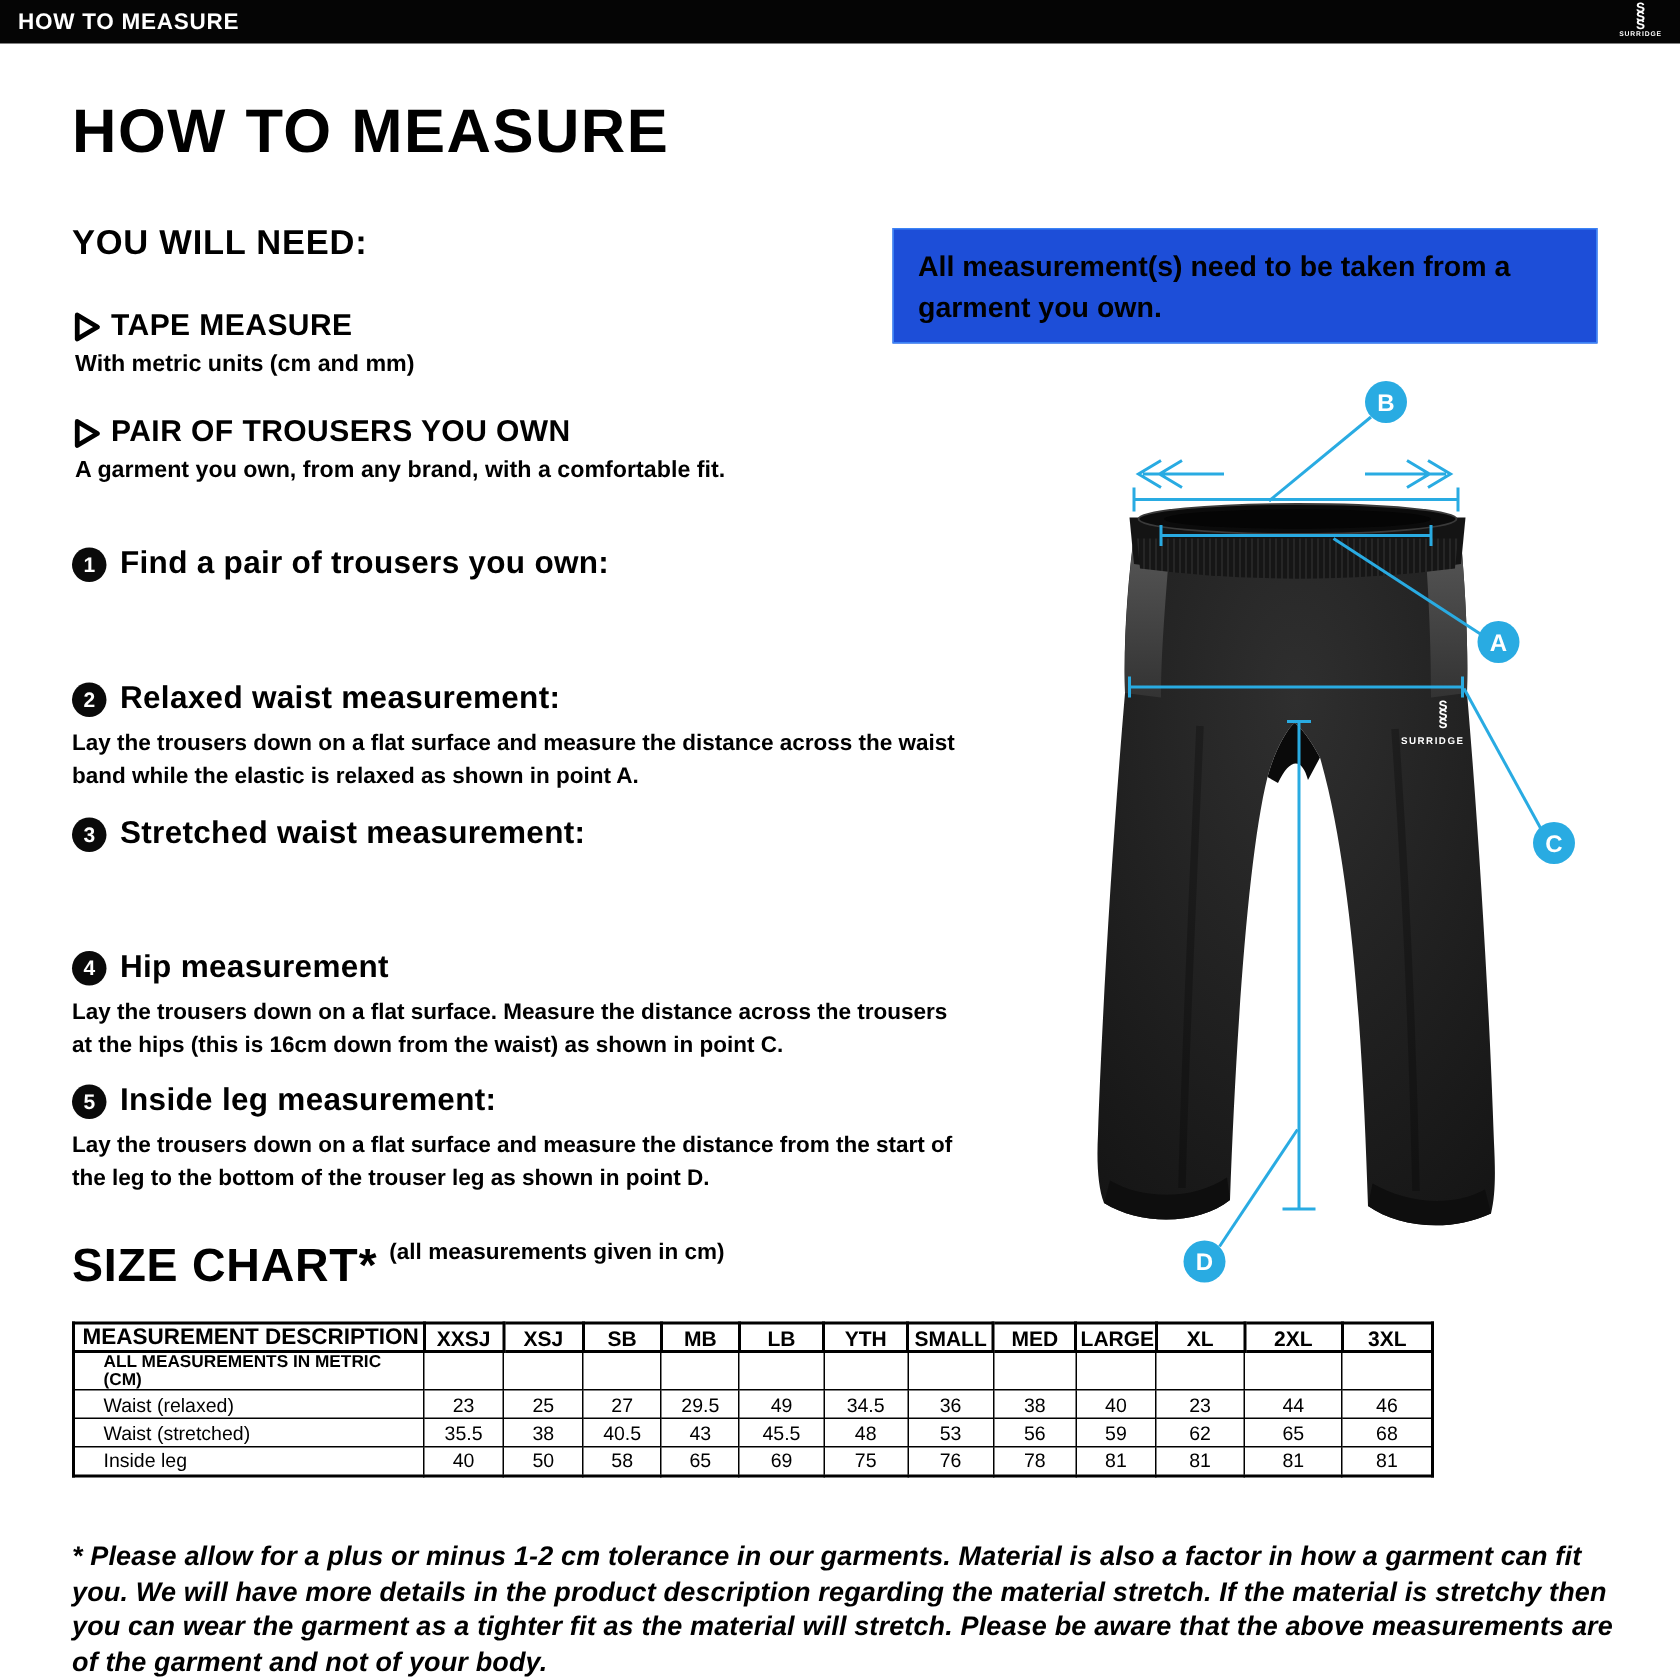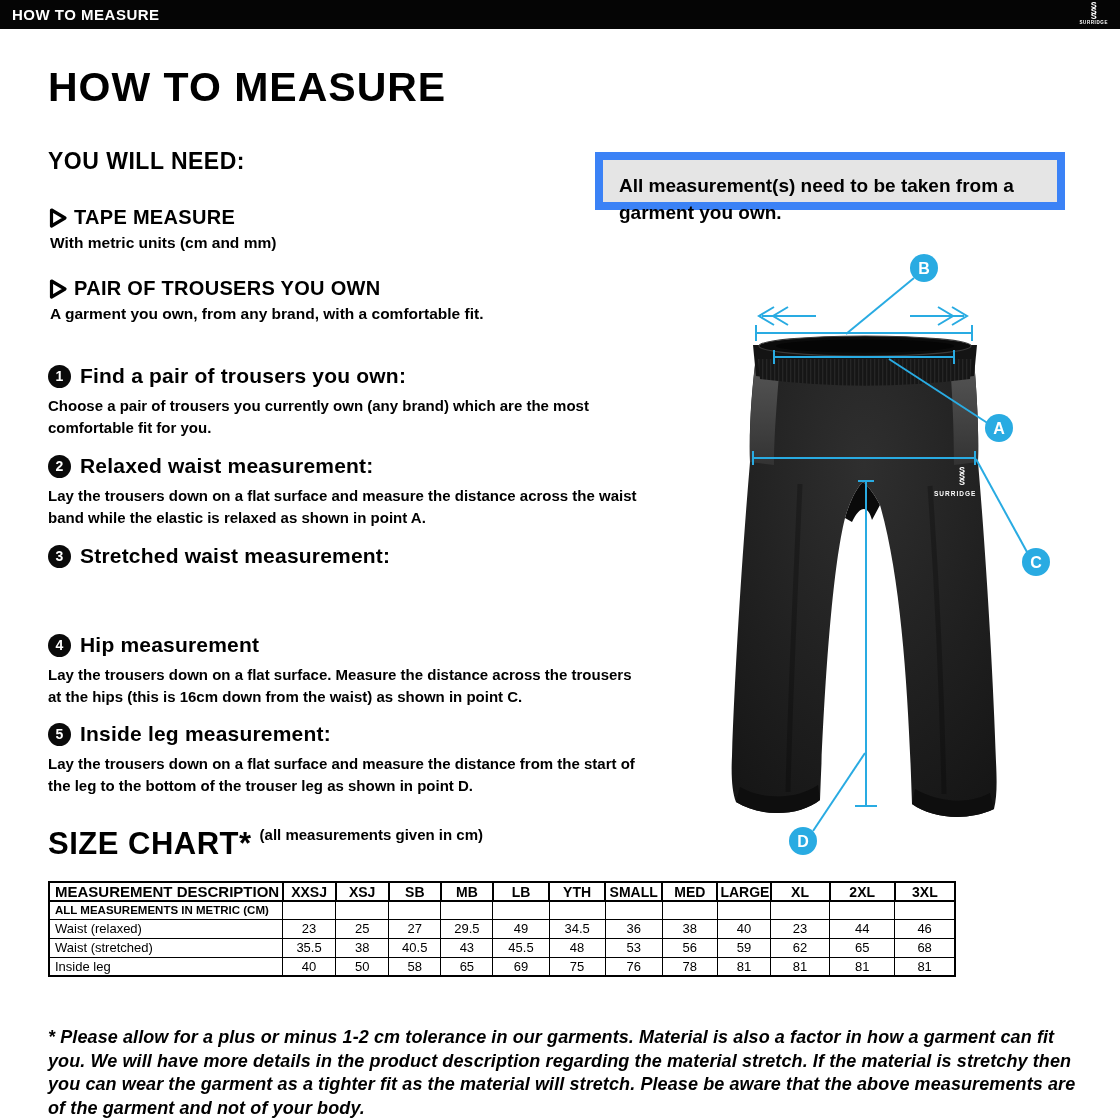--- a/index.html
+++ b/index.html
@@ -29,8 +29,8 @@
   .step-title { font-size:21px; font-weight:800; letter-spacing:.2px; }
   .step-body { font-size:15px; font-weight:700; line-height:22px; margin-top:7px; width:592px; }
 
-  .notebox { position:absolute; left:595px; top:152px; width:470px; height:58px; border:8px solid #3b82f6;
-             padding:12px 16px; font-size:19px; font-weight:800; line-height:27px; background:#e5e5e5; }
+  .notebox { position:absolute; left:595px; top:152px; width:470px; height:77px; border:1px solid #3b82f6;
+             padding:12px 16px; font-size:19px; font-weight:800; line-height:27px; background:#1d4ed8; }
 
   .pants-svg { position:absolute; left:685px; top:245px; }
   .blue-note { stroke:#29abe2; stroke-width:2; fill:none; }

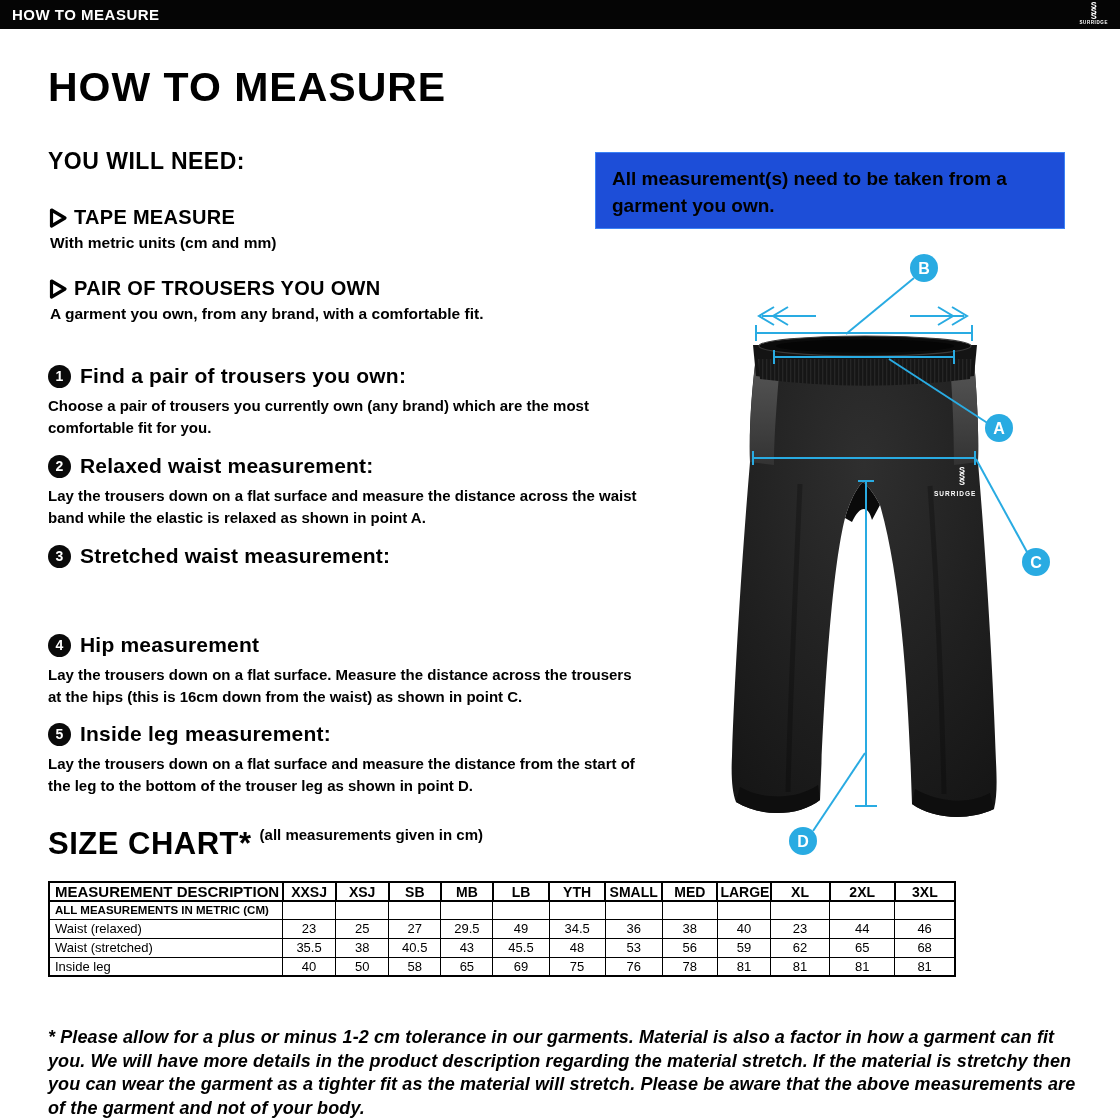--- a/index.html
+++ b/index.html
@@ -97,7 +97,6 @@
     <span class="step-num">1</span>
     <span class="step-title">Find a pair of trousers you own:</span>
   </div>
-  <div class="step-body">Choose a pair of trousers you currently own (any brand) which are the most comfortable fit for you.</div>
 </div>
 
 <div class="step" style="top:454px">

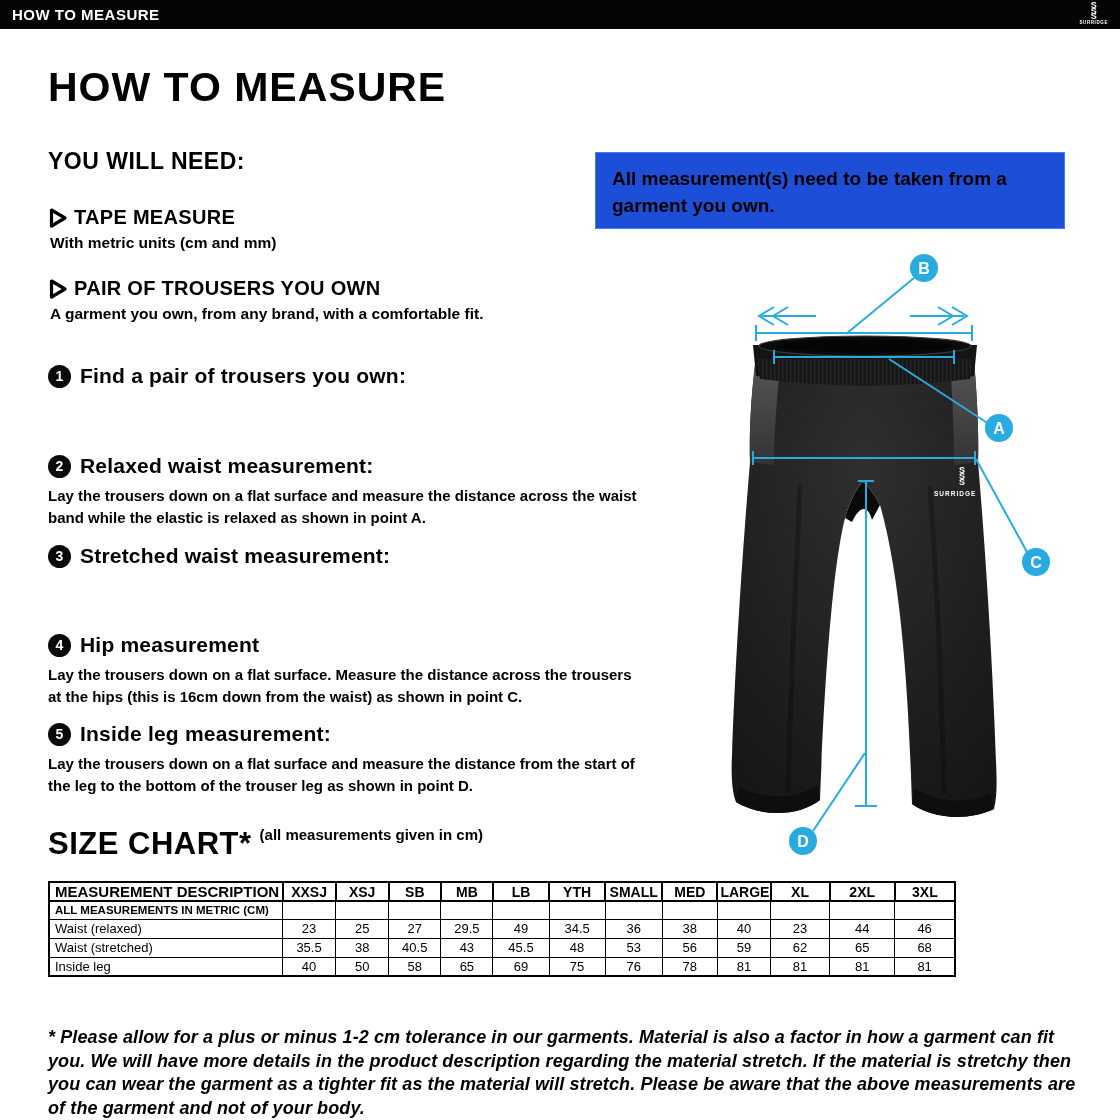--- a/index.html
+++ b/index.html
@@ -47,7 +47,7 @@
   table.sizes th { border:2px solid #000; font-size:14px; font-weight:700; height:16px; padding:0 2px; }
   table.sizes th.desc { text-align:left; font-size:15px; padding-left:5px; }
   table.sizes td { border:1px solid #000; font-size:13px; height:19px; text-align:center; padding:0 2px; }
-  table.sizes td.lbl { text-align:left; padding-left:5px; }
+  table.sizes td.lbl { text-align:left; padding-left:19px; }
   table.sizes tr.metric td { height:18px; }
   table.sizes tr.metric td.lbl { font-size:11.5px; font-weight:700; }
 

